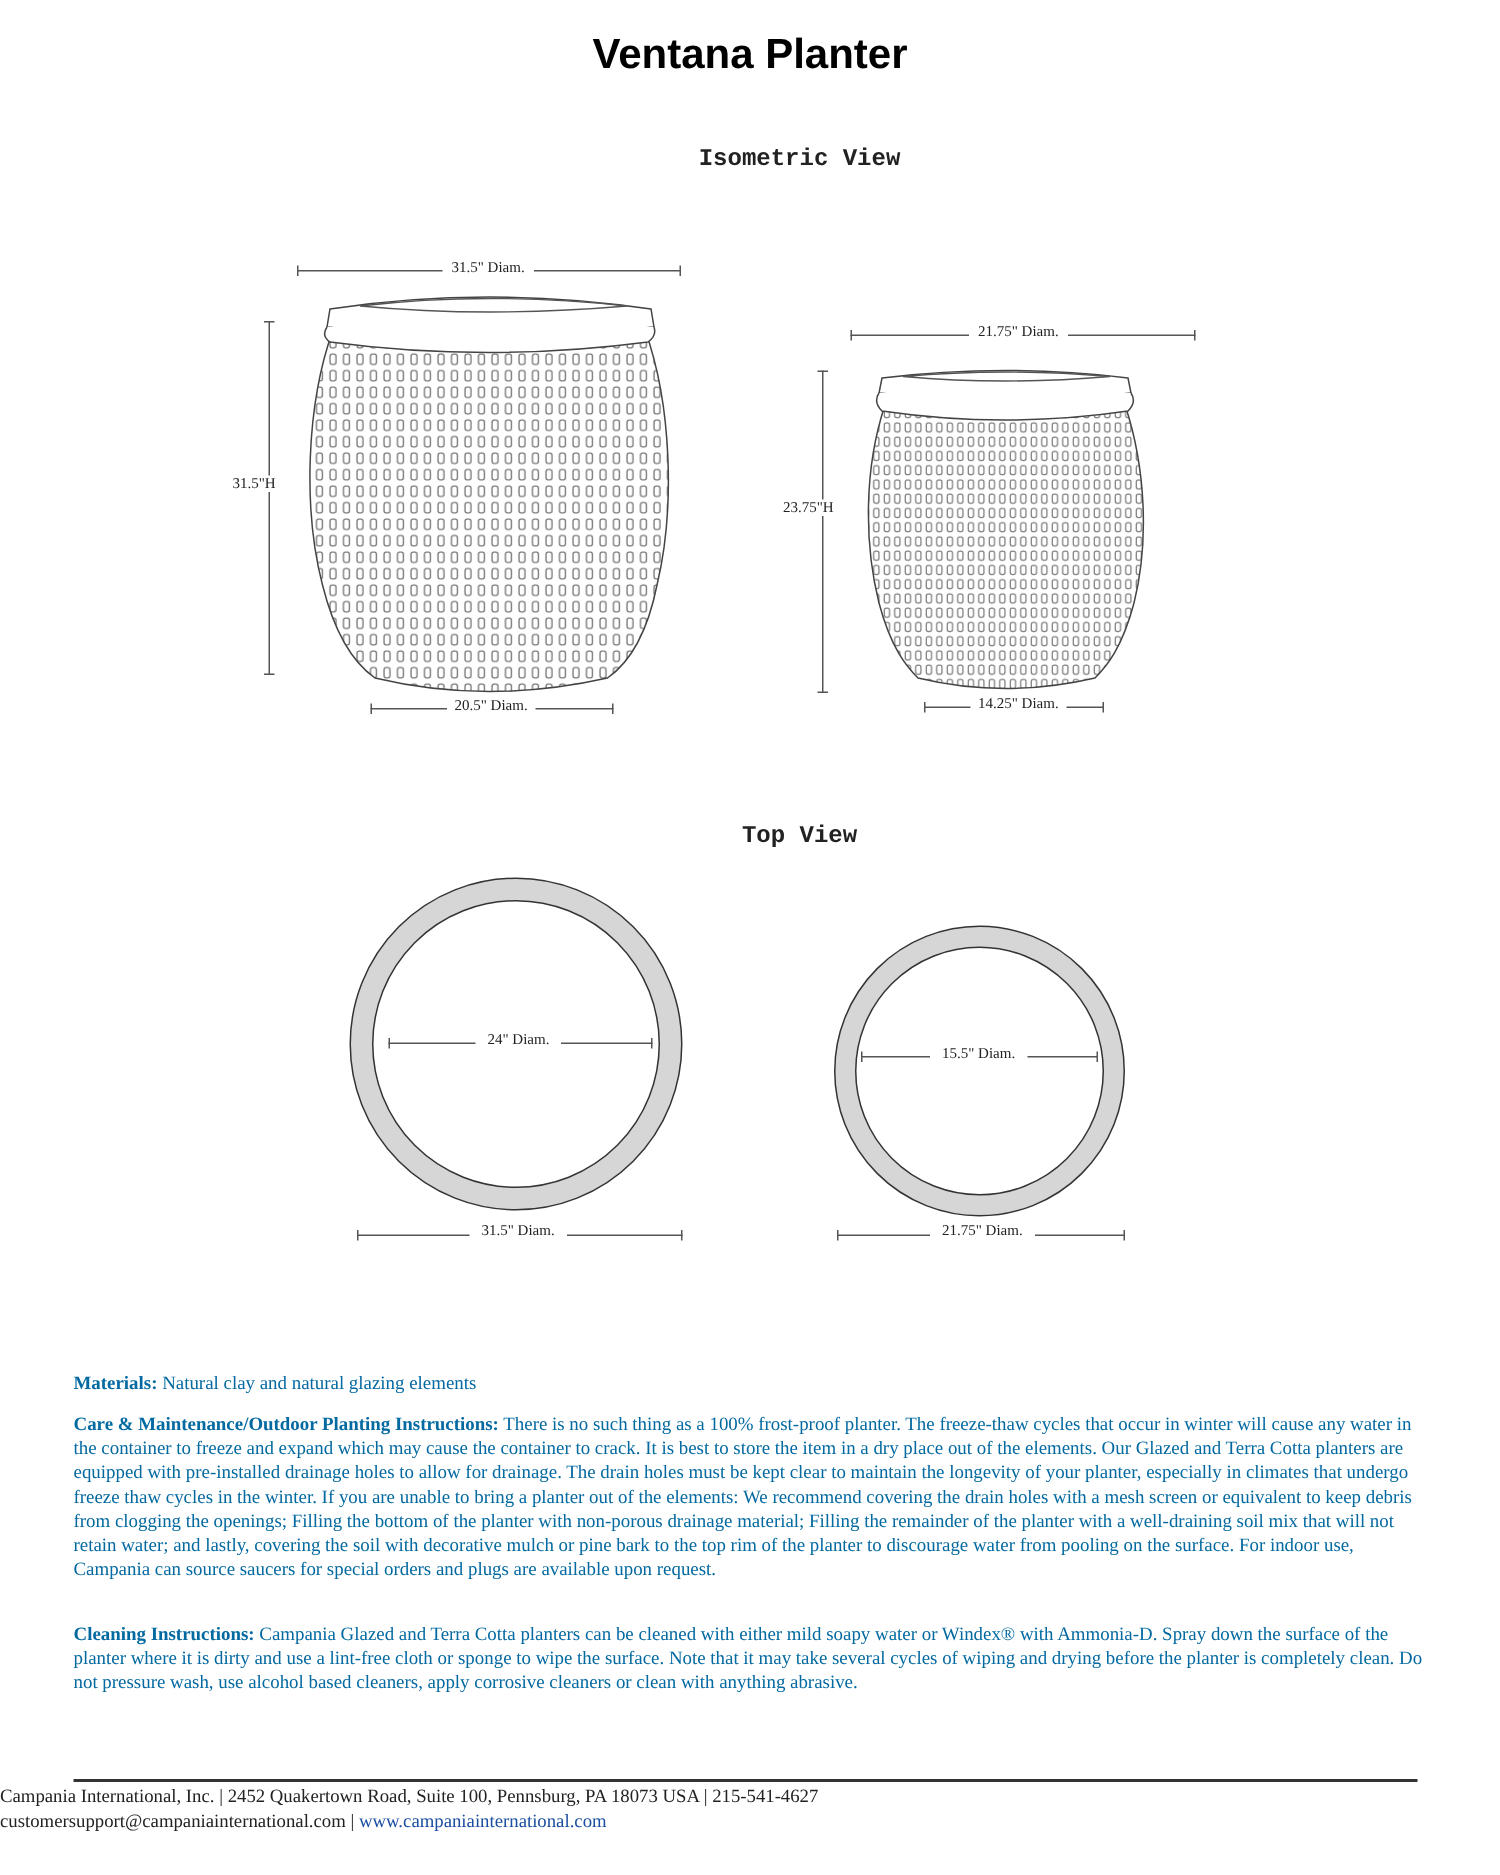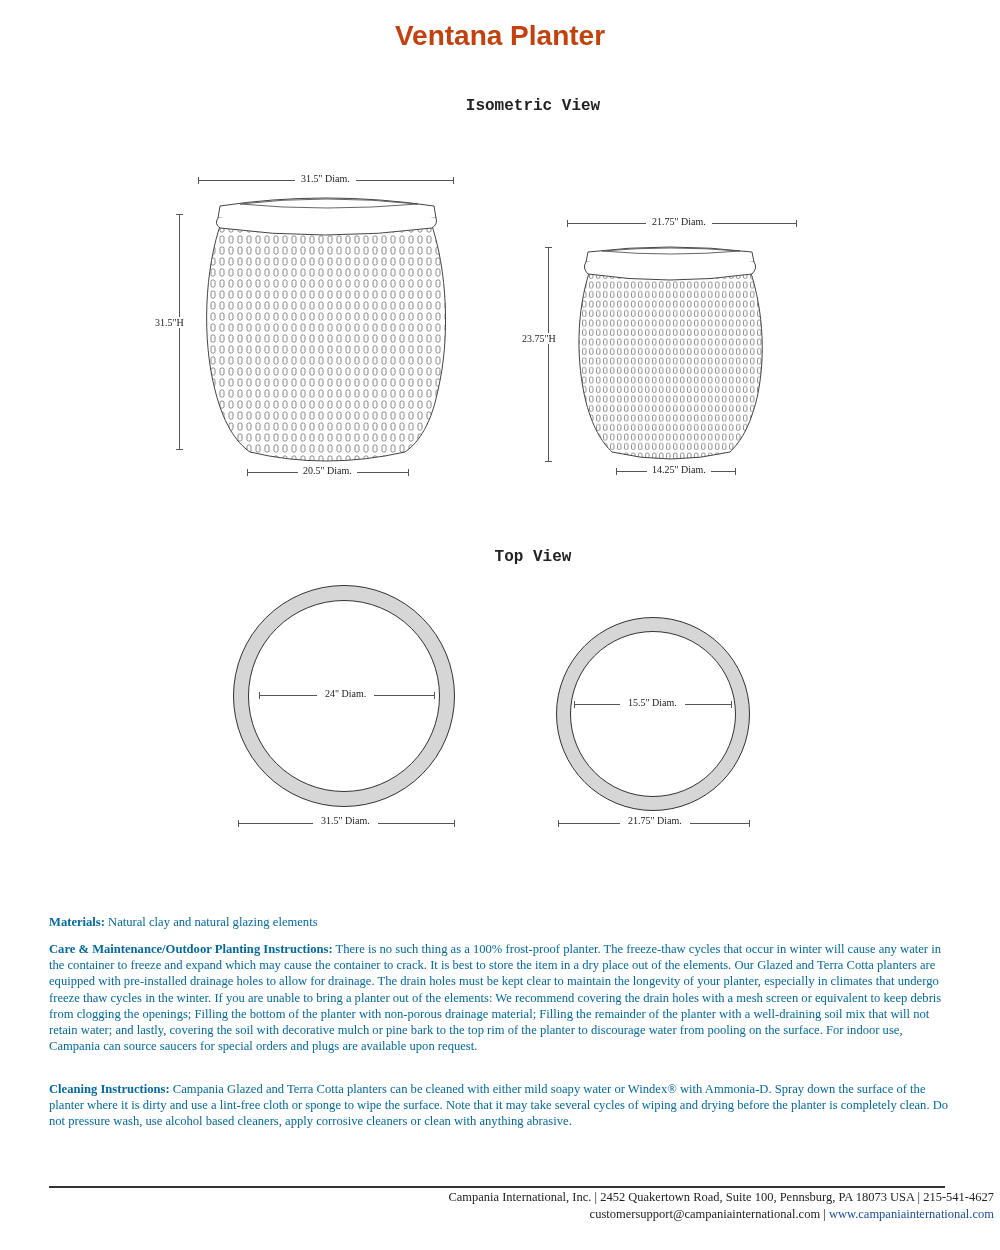--- a/index.html
+++ b/index.html
@@ -4,7 +4,7 @@
   <style>
     html, body { margin: 0; padding: 0; background: #ffffff; }
     body { width: 1000px; height: 1250px; position: relative; overflow: hidden; color: #1a1a1a; font-family: "Liberation Serif", serif; }
-    .title { position: absolute; top: 20px; left: 0; width: 1000px; text-align: center; font-family: "Liberation Sans", sans-serif; font-weight: bold; font-size: 28px; color: #c2410c; }
+    .title { position: absolute; top: 20px; left: 0; width: 1000px; text-align: center; font-family: "Liberation Sans", sans-serif; font-weight: bold; font-size: 28px; color: #000000; }
     .section-title { position: absolute; left: 0; width: 994px; text-align: center; font-family: Liberation Mono, monospace; font-weight: bold; font-size: 16px; color: #222; padding-left: 36px; }
     .dim { position: absolute; font-family: "Liberation Serif", serif; font-size: 10px; color: #222; white-space: nowrap; }
     .hline { position: absolute; height: 1px; background: #555; }

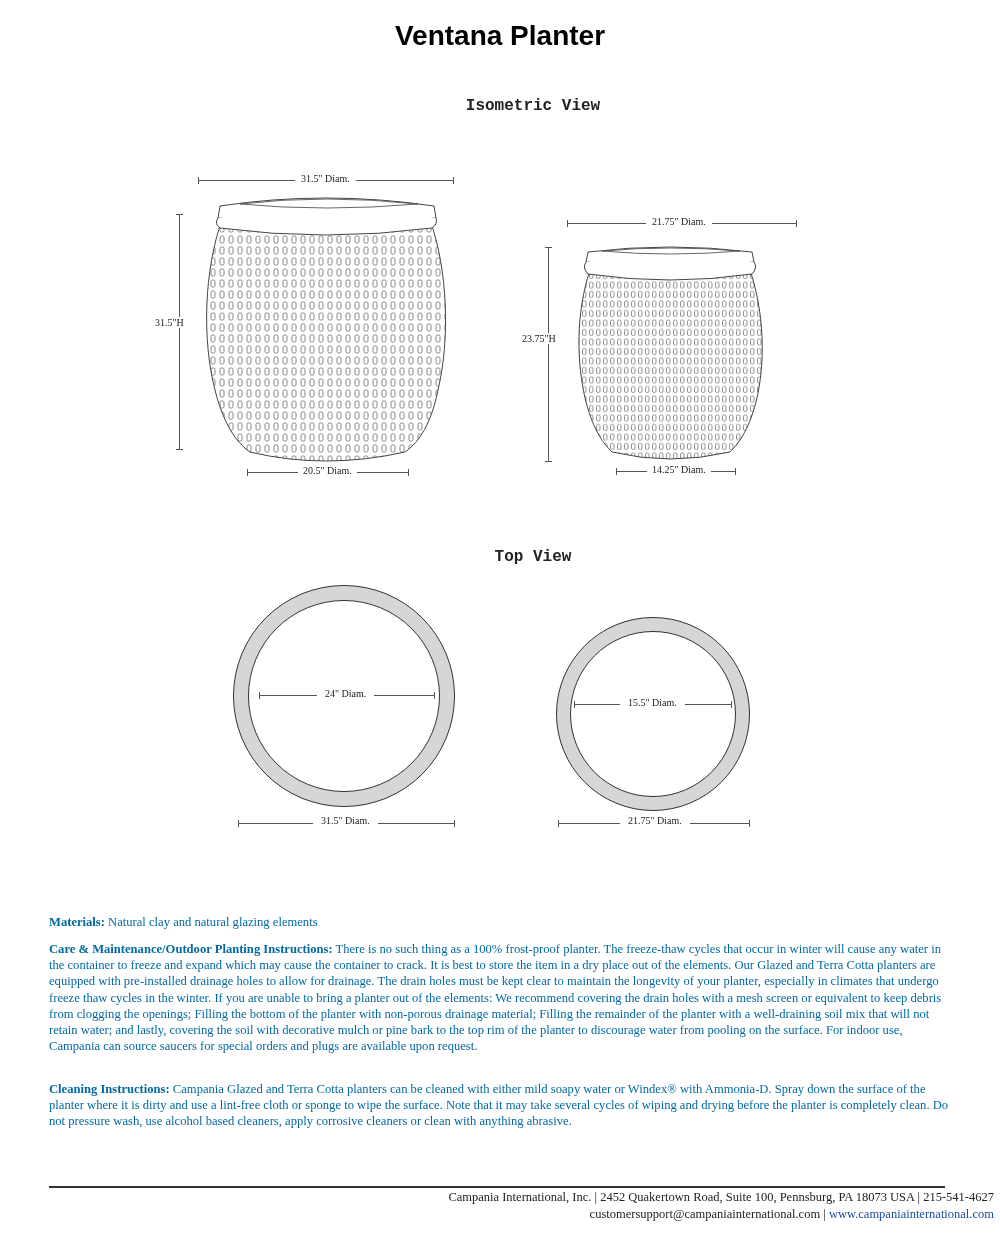--- a/index.html
+++ b/index.html
@@ -19,7 +19,7 @@
     .text-block { position: absolute; left: 49px; width: 900px; font-family: "Liberation Serif", serif; font-size: 12.6px; line-height: 16.2px; color: #0369a1; text-align: left; }
     .text-block b { font-weight: bold; }
     .footer-rule { position: absolute; left: 49px; top: 1186px; width: 896px; height: 2px; background: #333; }
-    .footer { position: absolute; left: 0; width: 994px; text-align: right; font-family: "Liberation Serif", serif; font-size: 12.5px; color: #222; }
+    .footer { position: absolute; left: 0; width: 994px; text-align: left; font-family: "Liberation Serif", serif; font-size: 12.5px; color: #222; }
     .footer a { color: #1b4ea0; }
   </style>
 </head>

